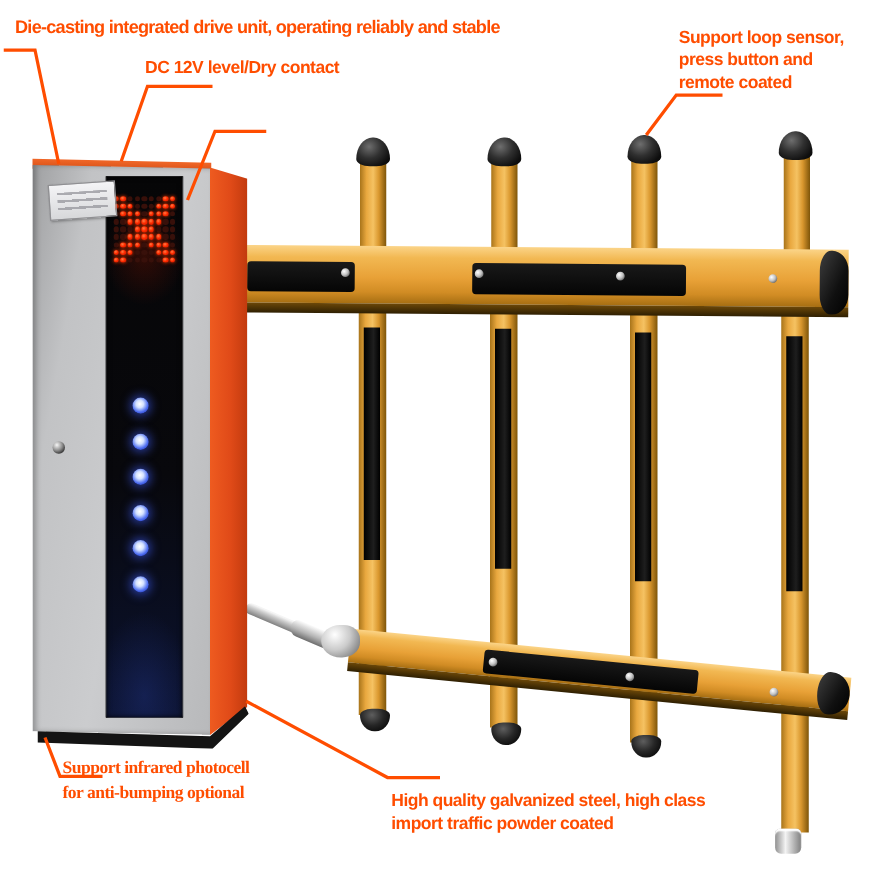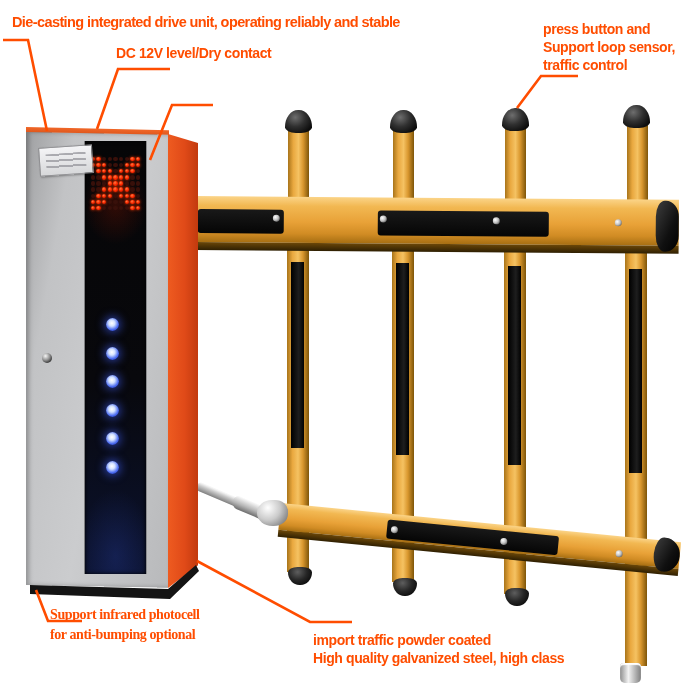--- a/index.html
+++ b/index.html
@@ -260,8 +260,8 @@
   <div class="ann" style="left:12px;top:13px;font-size:14.5px;letter-spacing:-0.6px;">Die-casting integrated drive unit, operating reliably and stable</div>
   <div class="ann" style="left:116px;top:44px;">DC 12V level/Dry contact</div>
   <div class="ann" style="left:543px;top:20px;">
+      <div>Support loop sensor,</div>
       <div>press button and</div>
-      <div>Support loop sensor,</div>
       <div>traffic control</div>
     </div>
   <div class="ann" style="left:50px;top:605px;line-height:20px;font-family:Liberation Serif, serif;">

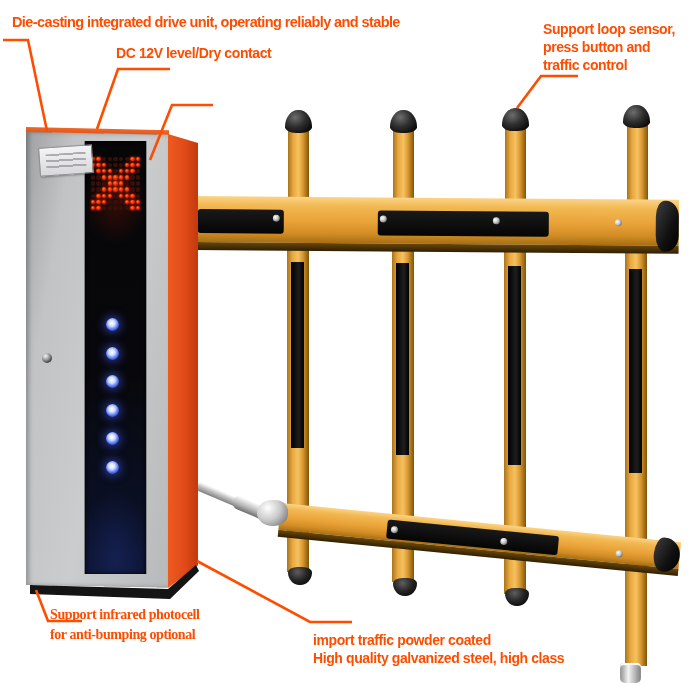--- a/index.html
+++ b/index.html
@@ -262,7 +262,7 @@
   <div class="ann" style="left:543px;top:20px;">
       <div>Support loop sensor,</div>
       <div>press button and</div>
-      <div>traffic control</div>
+      <div>remote coated</div>
     </div>
   <div class="ann" style="left:50px;top:605px;line-height:20px;font-family:Liberation Serif, serif;">
       <div>Support infrared photocell</div>

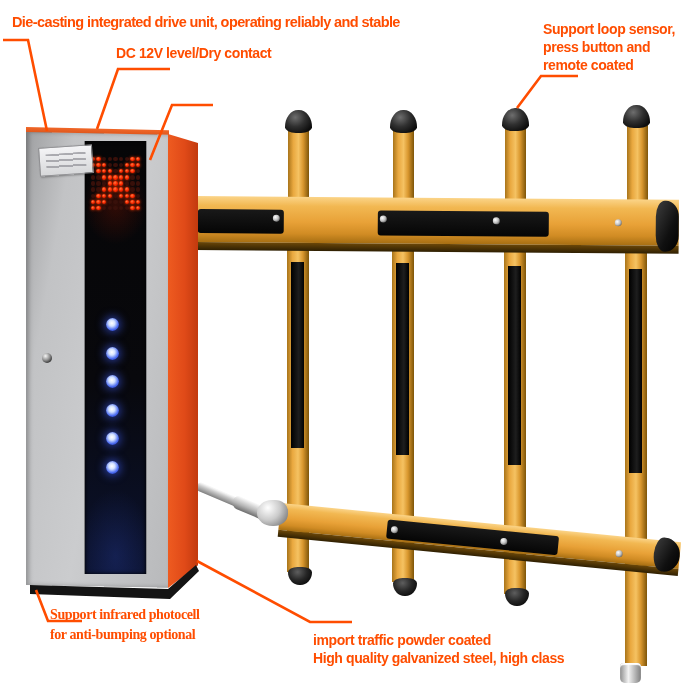--- a/index.html
+++ b/index.html
@@ -269,8 +269,8 @@
       <div>for anti-bumping optional</div>
     </div>
   <div class="ann" style="left:313px;top:631px;">
+      <div>High quality galvanized steel, high class</div>
       <div>import traffic powder coated</div>
-      <div>High quality galvanized steel, high class</div>
     </div>
 
 </div>

